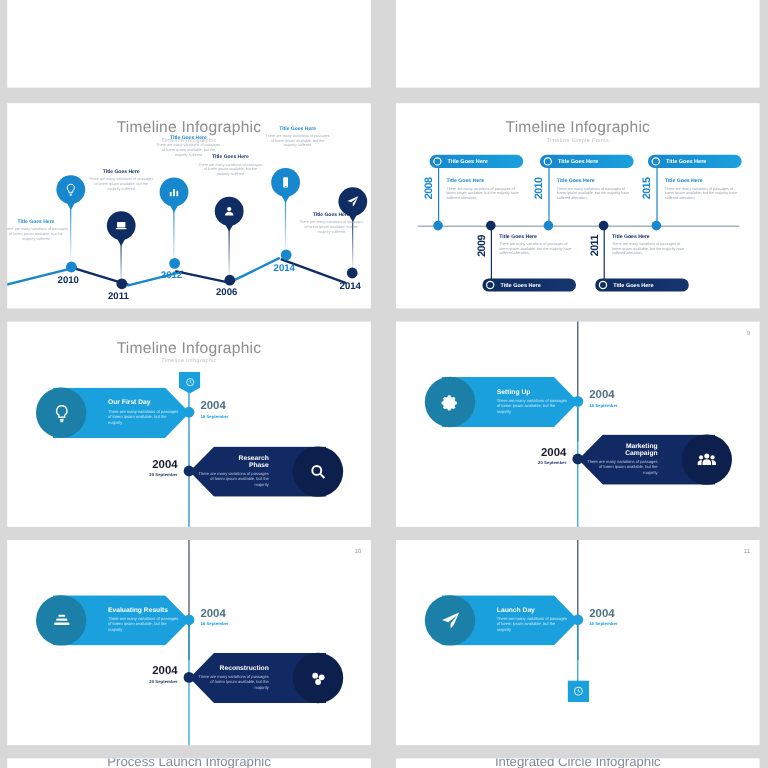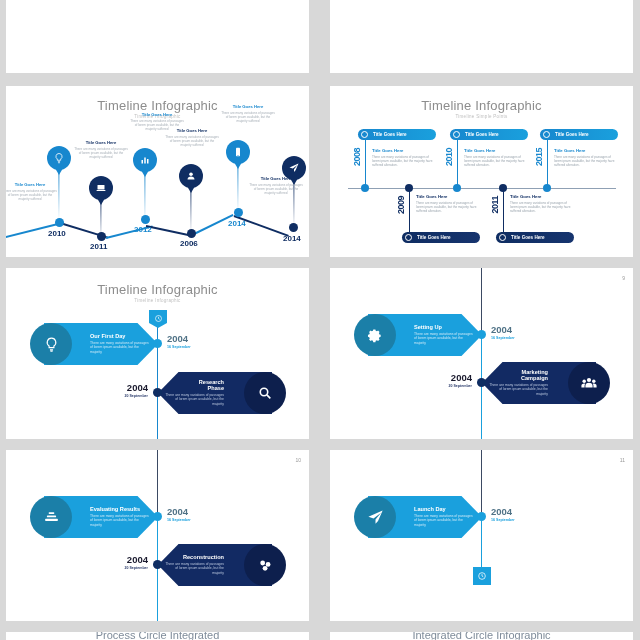--- a/index.html
+++ b/index.html
@@ -516,7 +516,7 @@
 </div>
 
 <div class="slide s-r4l">
-  <div class="caption" style="top:-3px;">Process Circle Integrated</div>
+  <div class="caption" style="top:-3px;">Process Launch Infographic</div>
 </div>
 <div class="slide s-r4r">
   <div class="caption" style="top:-3px;">Integrated Circle Infographic</div>

